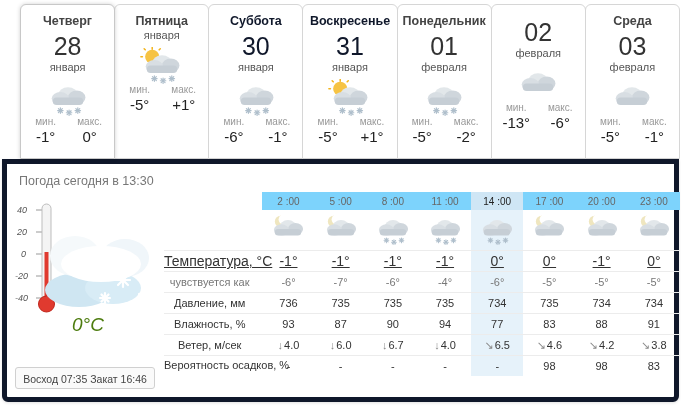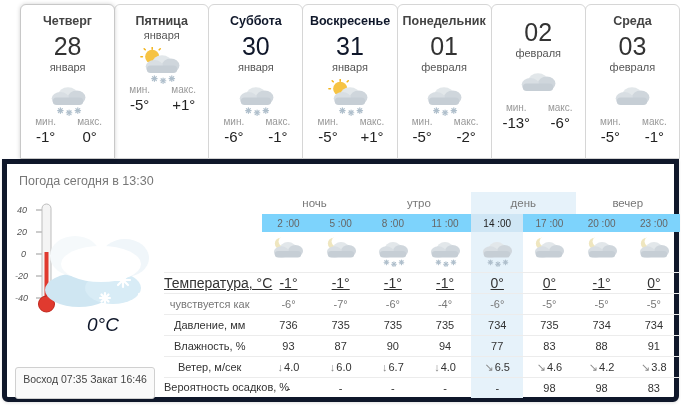--- a/index.html
+++ b/index.html
@@ -547,13 +547,6 @@
           <col style="width:52px">
       </colgroup>
       <tbody id="tbody">
-          <tr class="partrow">
-            <th></th>
-            <th colspan="2">ночь</th>
-            <th colspan="2">утро</th>
-            <th colspan="2" class="hl">день</th>
-            <th colspan="2">вечер</th>
-          </tr>
           <tr class="hourrow">
             <td class="rowlabel"></td>
             <td>2 :00</td>

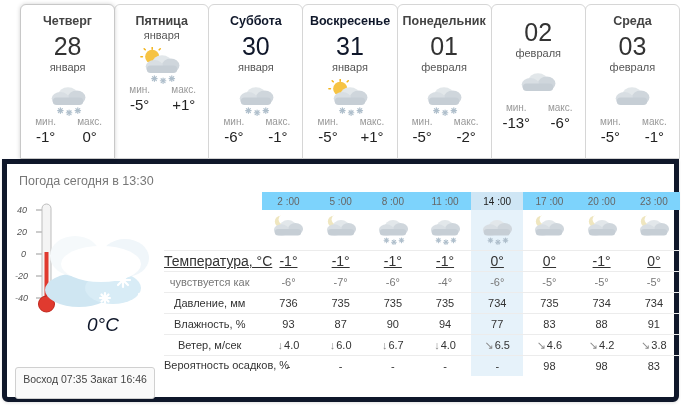--- a/index.html
+++ b/index.html
@@ -125,12 +125,12 @@
   }
   .bigtemp {
     position: absolute;
-    left: 15px;
+    left: 0;
     top: 120px;
     width: 150px;
     text-align: center;
     font-size: 19px;
-    color: #0f172a;
+    color: #4d7c0f;
   }
   .sunbar {
     position: absolute;

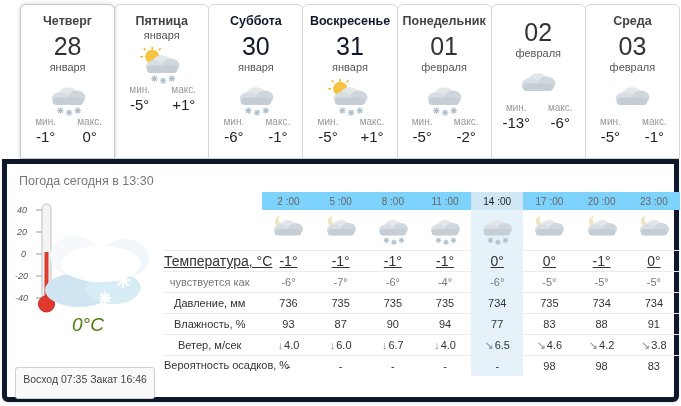--- a/index.html
+++ b/index.html
@@ -137,7 +137,7 @@
     left: 8px;
     top: 203px;
     width: 140px;
-    height: 32px;
+    height: 22px;
     border: 1px solid #d0d0d0;
     border-radius: 3px;
     background: #fafafa;

